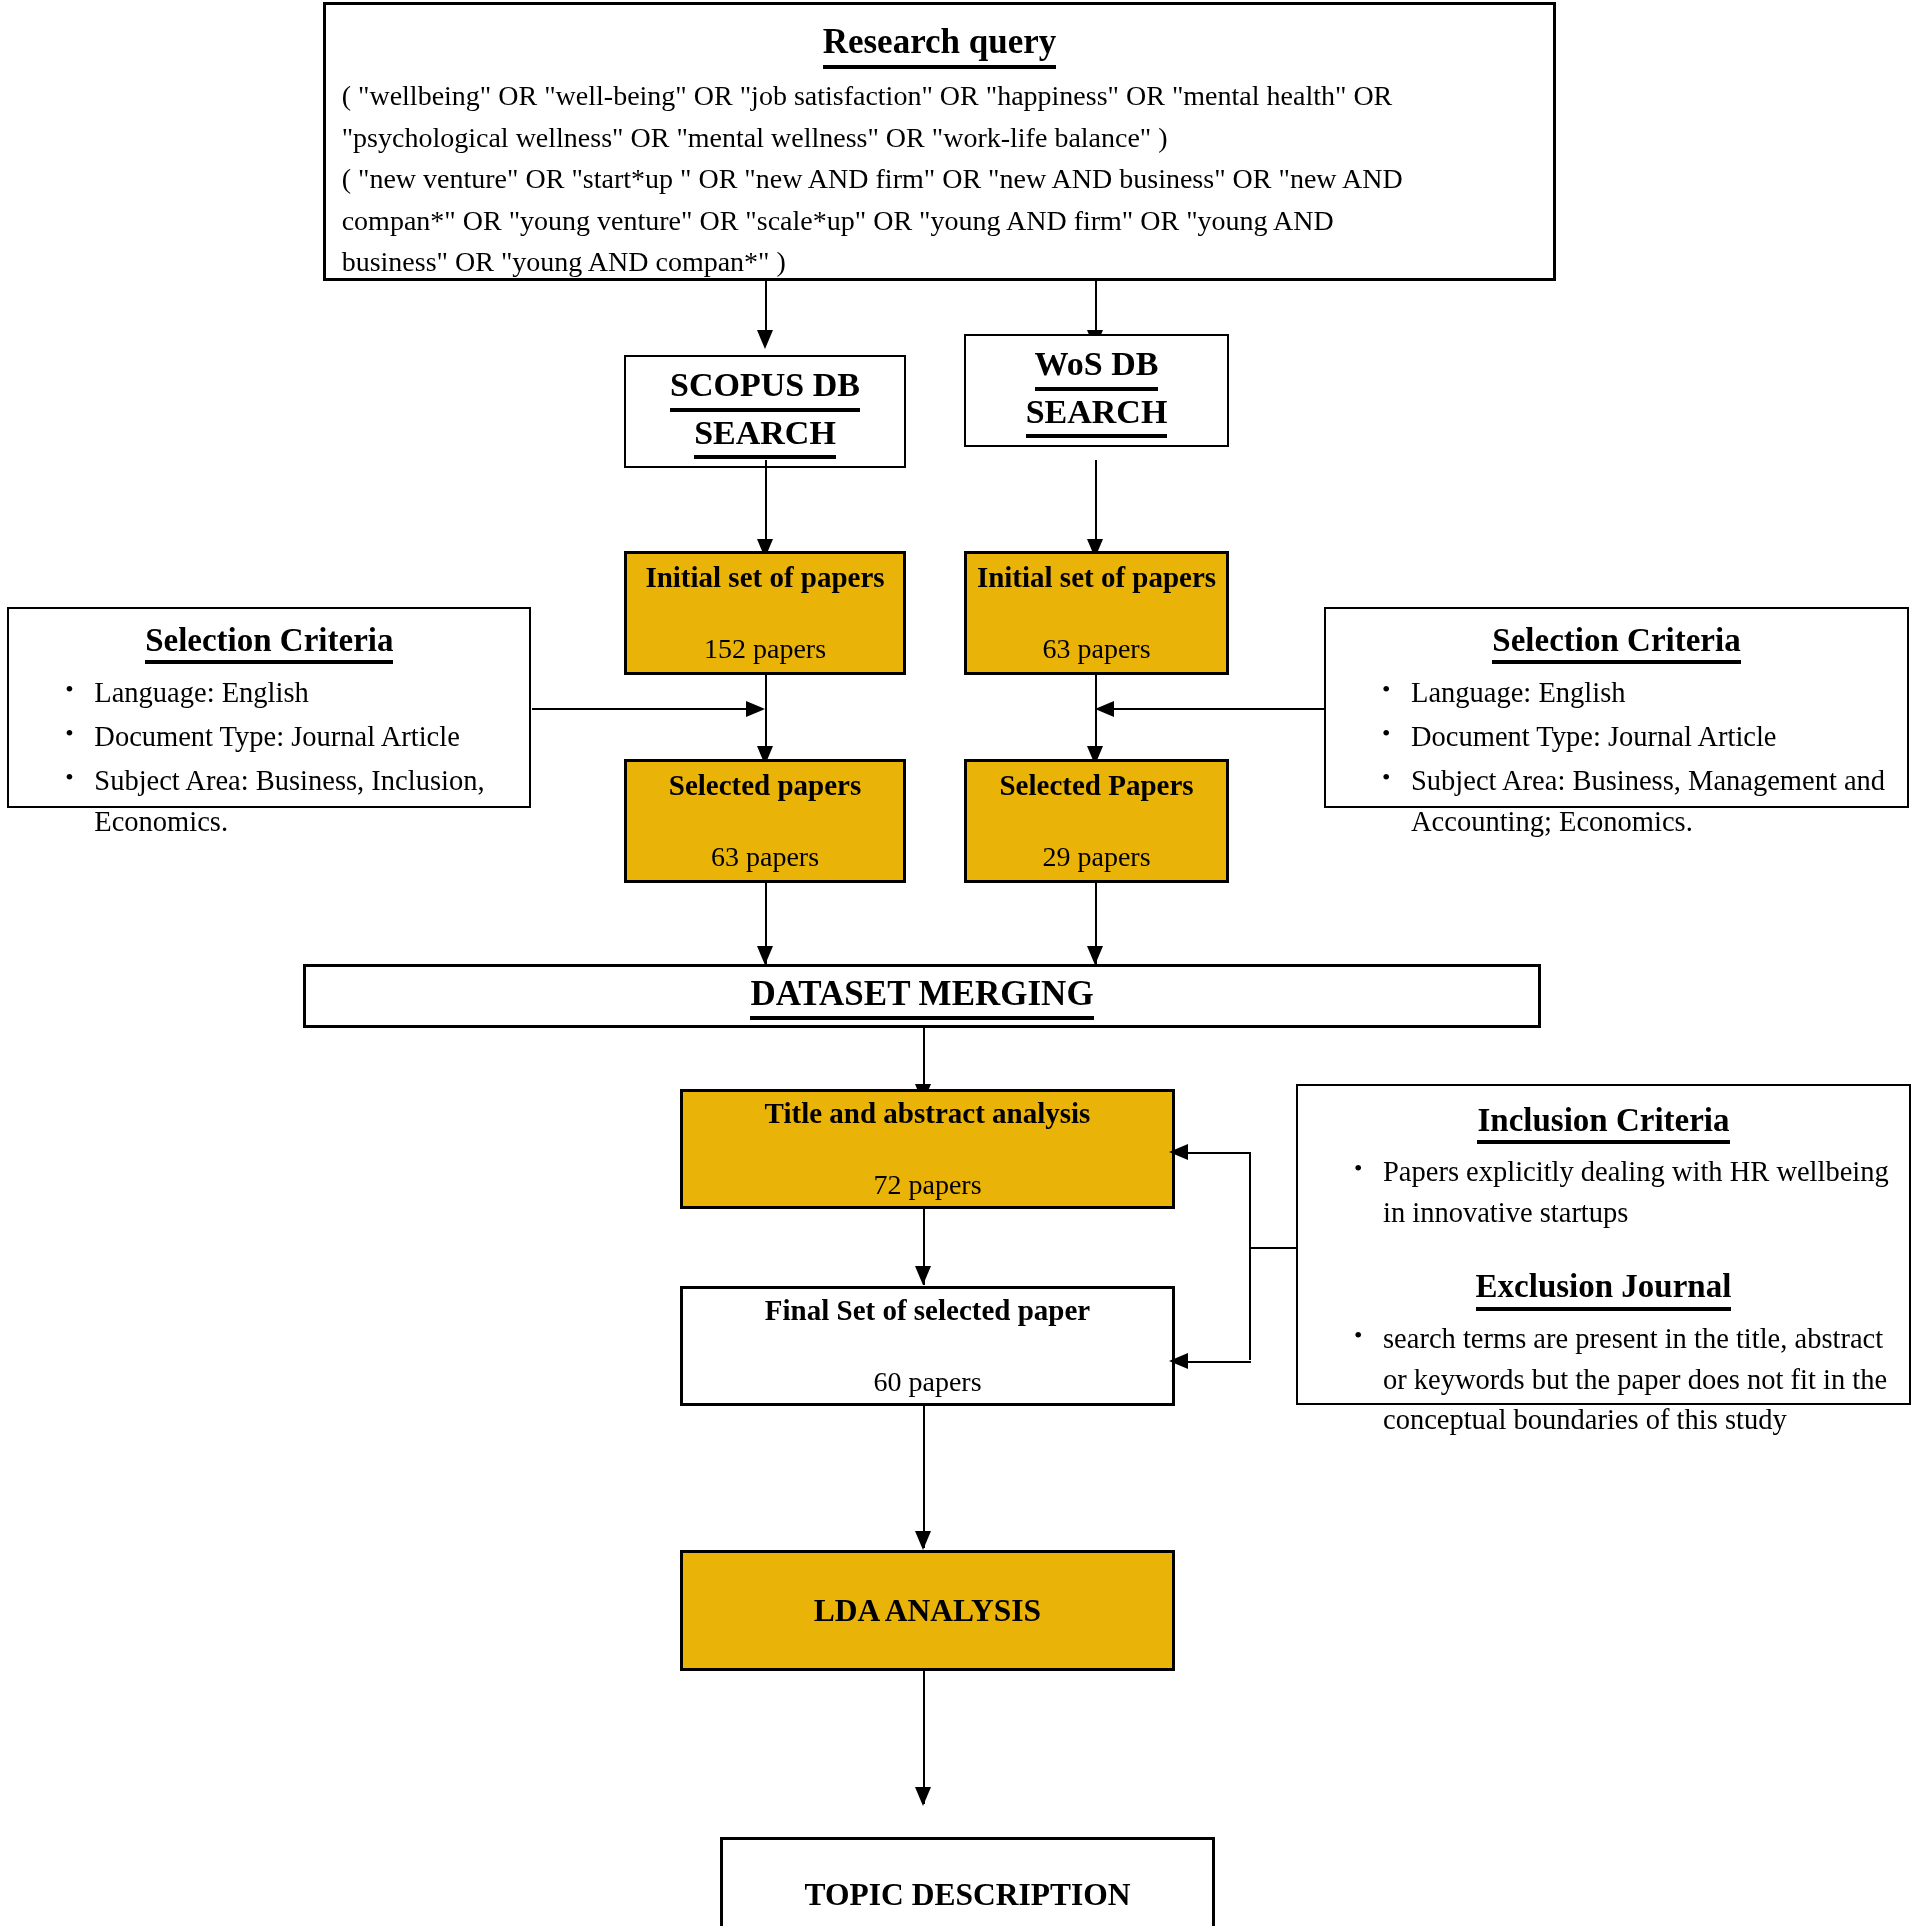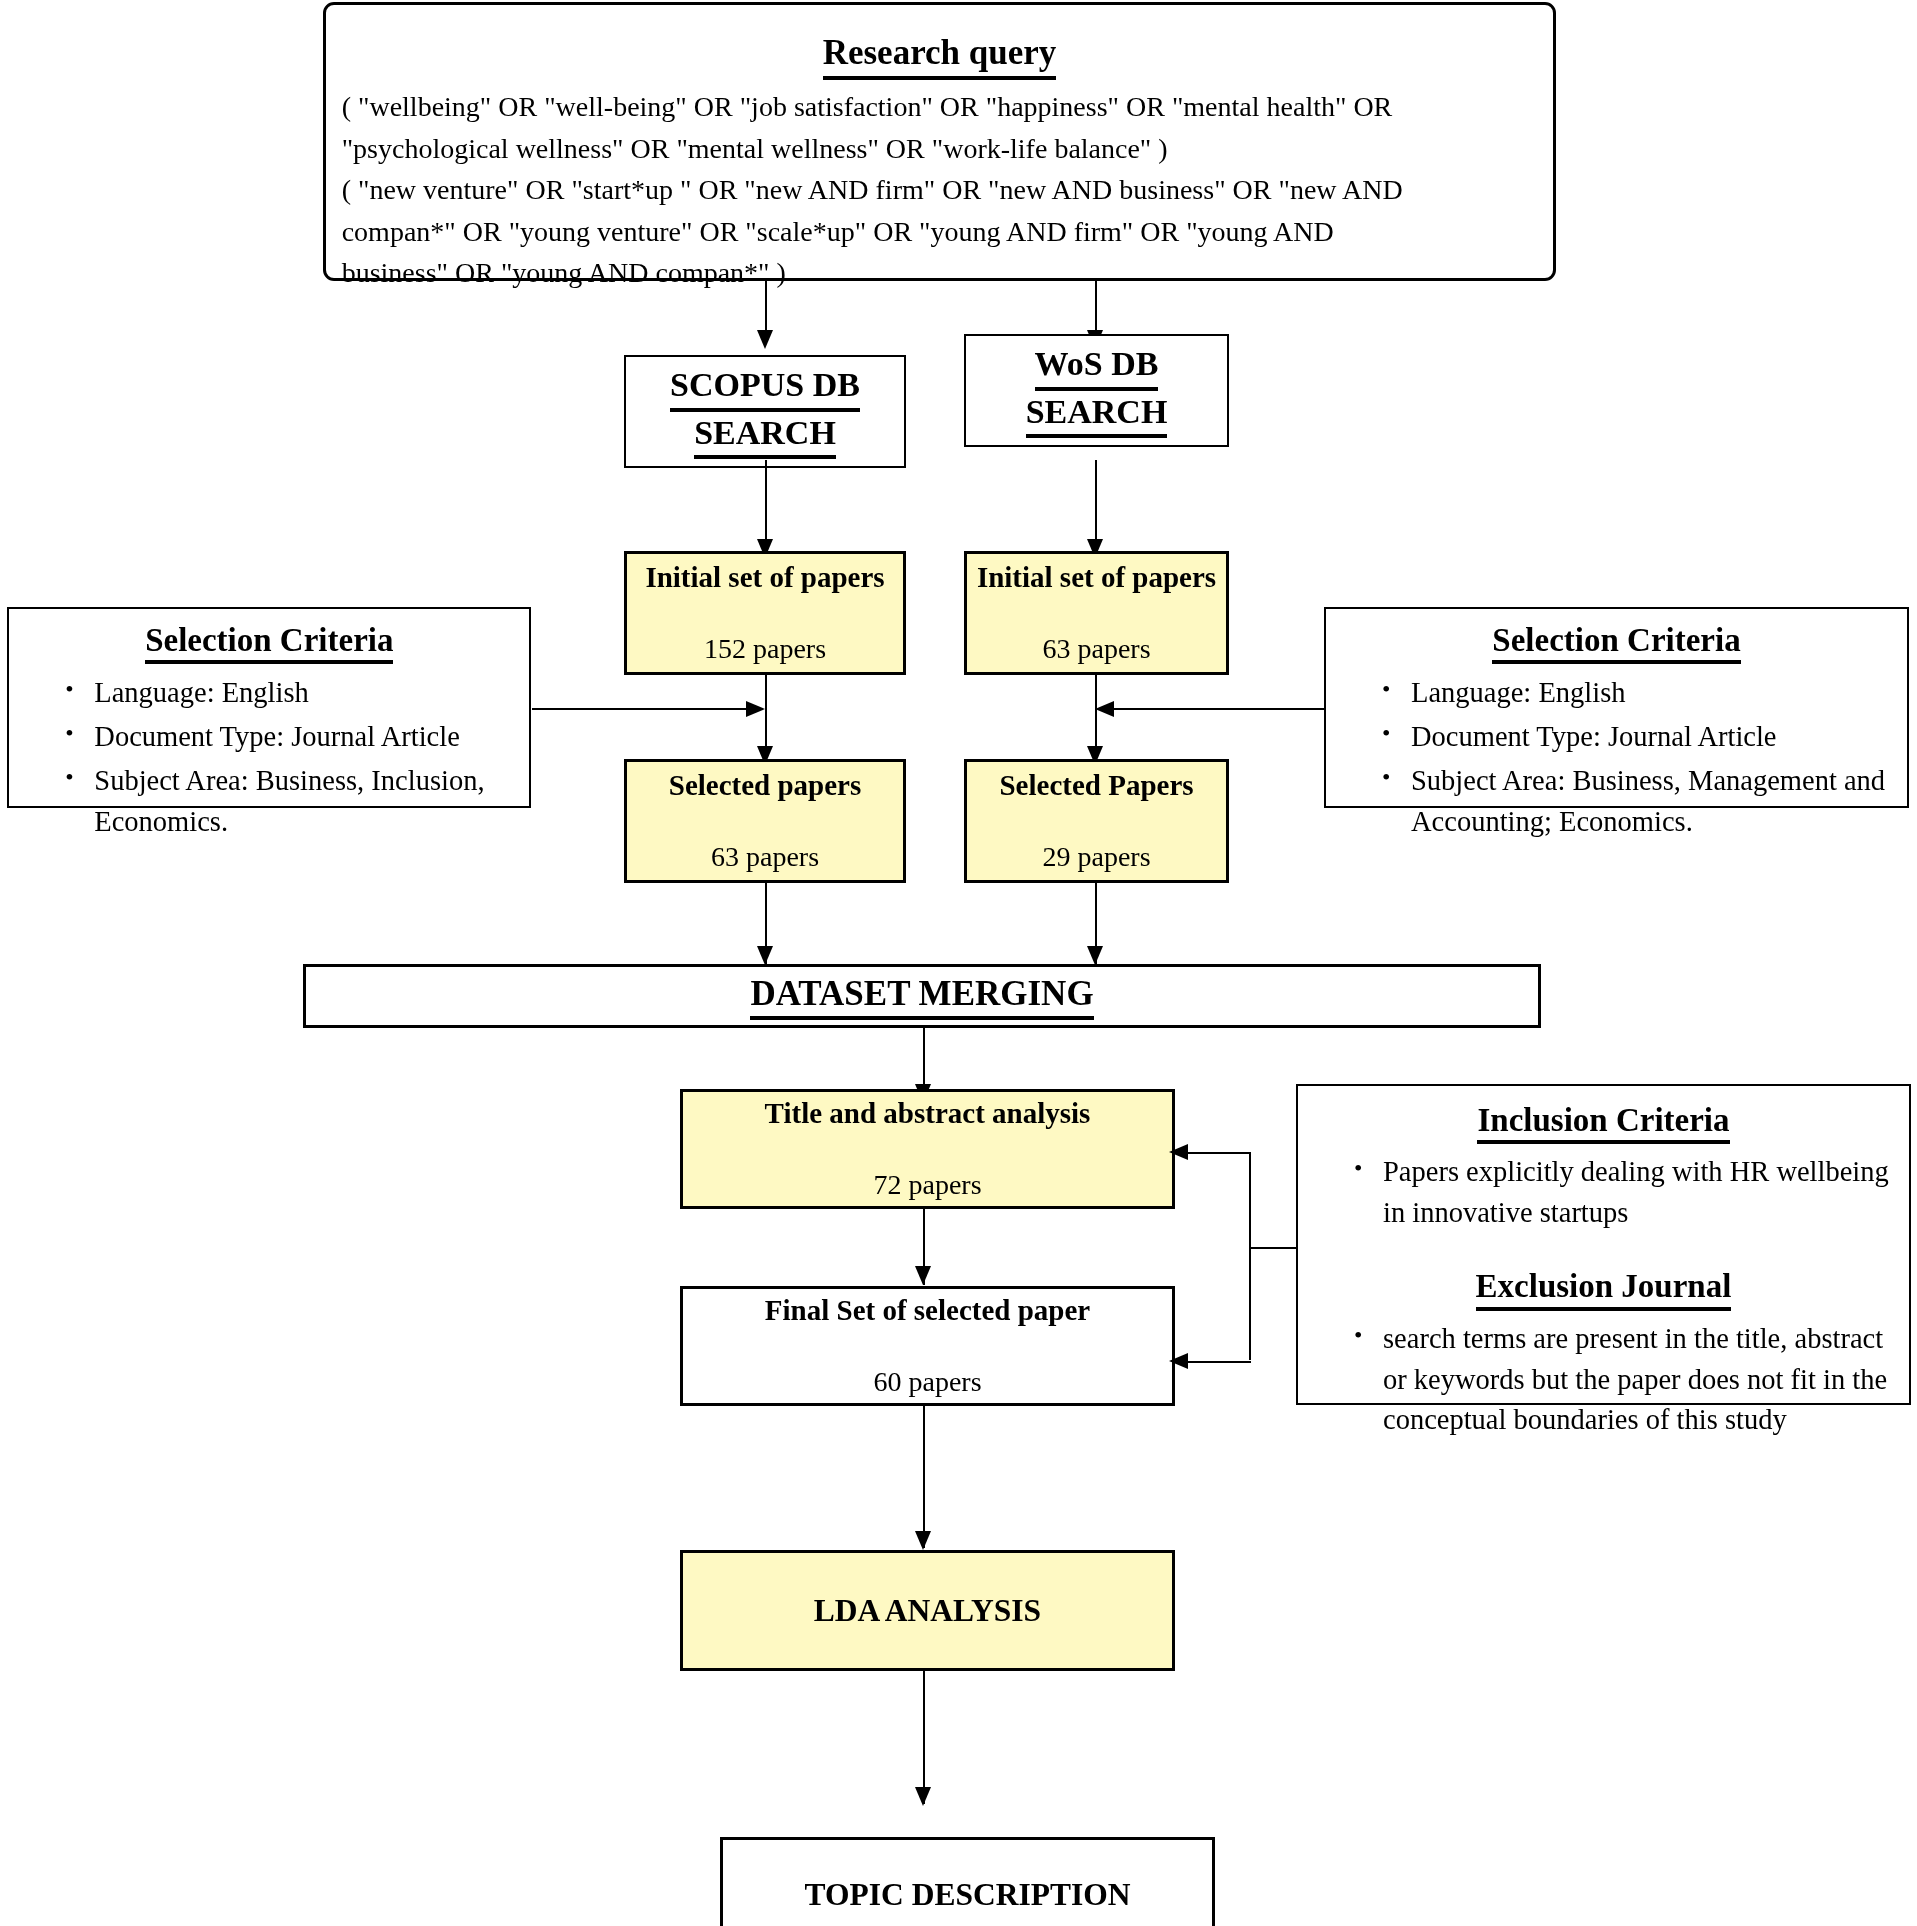--- a/index.html
+++ b/index.html
@@ -133,7 +133,7 @@
 
 <div id="canvas">
 
-  <div class="box" style="left:323px; top:2.4px; width:1233px; height:279px; justify-content:flex-start; padding-top:26px;border-radius:11px;">
+  <div class="box" style="left:323px; top:2.4px; width:1233px; height:279px; justify-content:flex-start; padding-top:15px;">
     <div class="hdr-xl" style="margin-bottom:6px;">
       <span class="ttl-underline">Research query</span>
     </div>

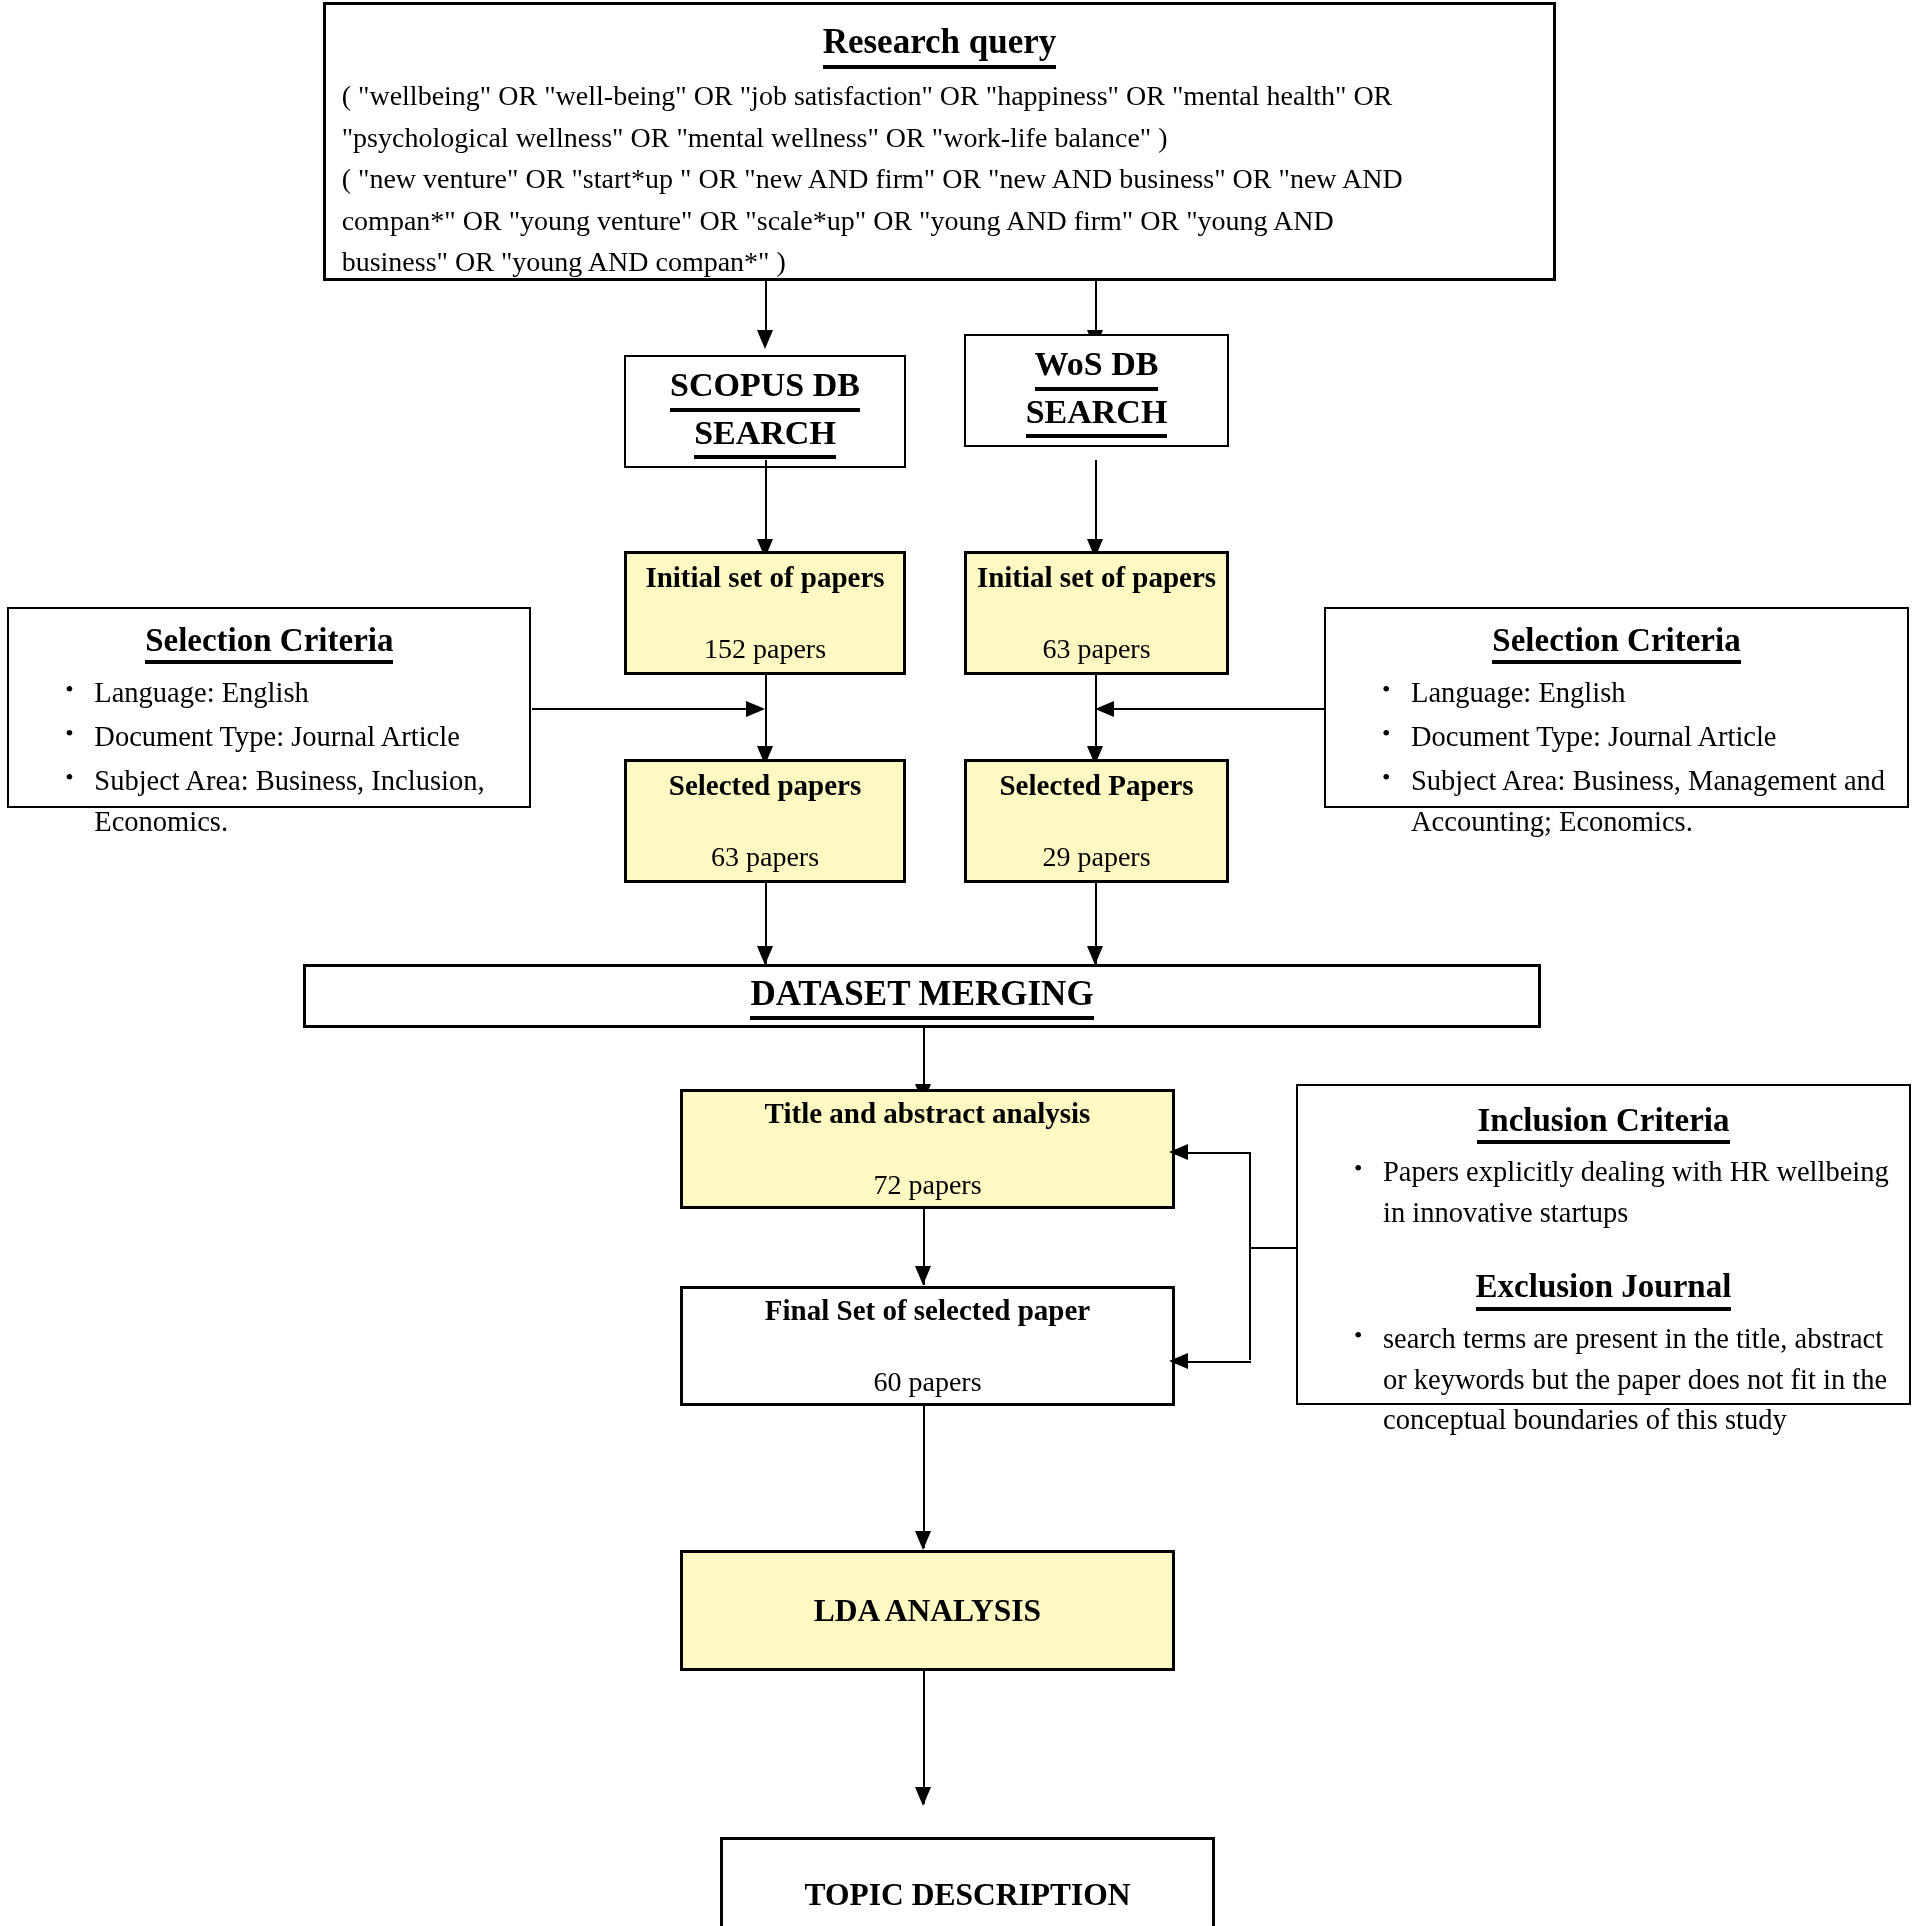--- a/index.html
+++ b/index.html
@@ -29,7 +29,7 @@
     flex-direction: column;
     justify-content: center;
   }
-  .box.gray { background: #fef9c3; }
+  .box.gray { background: #eab308; }
   .box.thin { border-width: 2.4px; }
 
   .ttl-underline {

